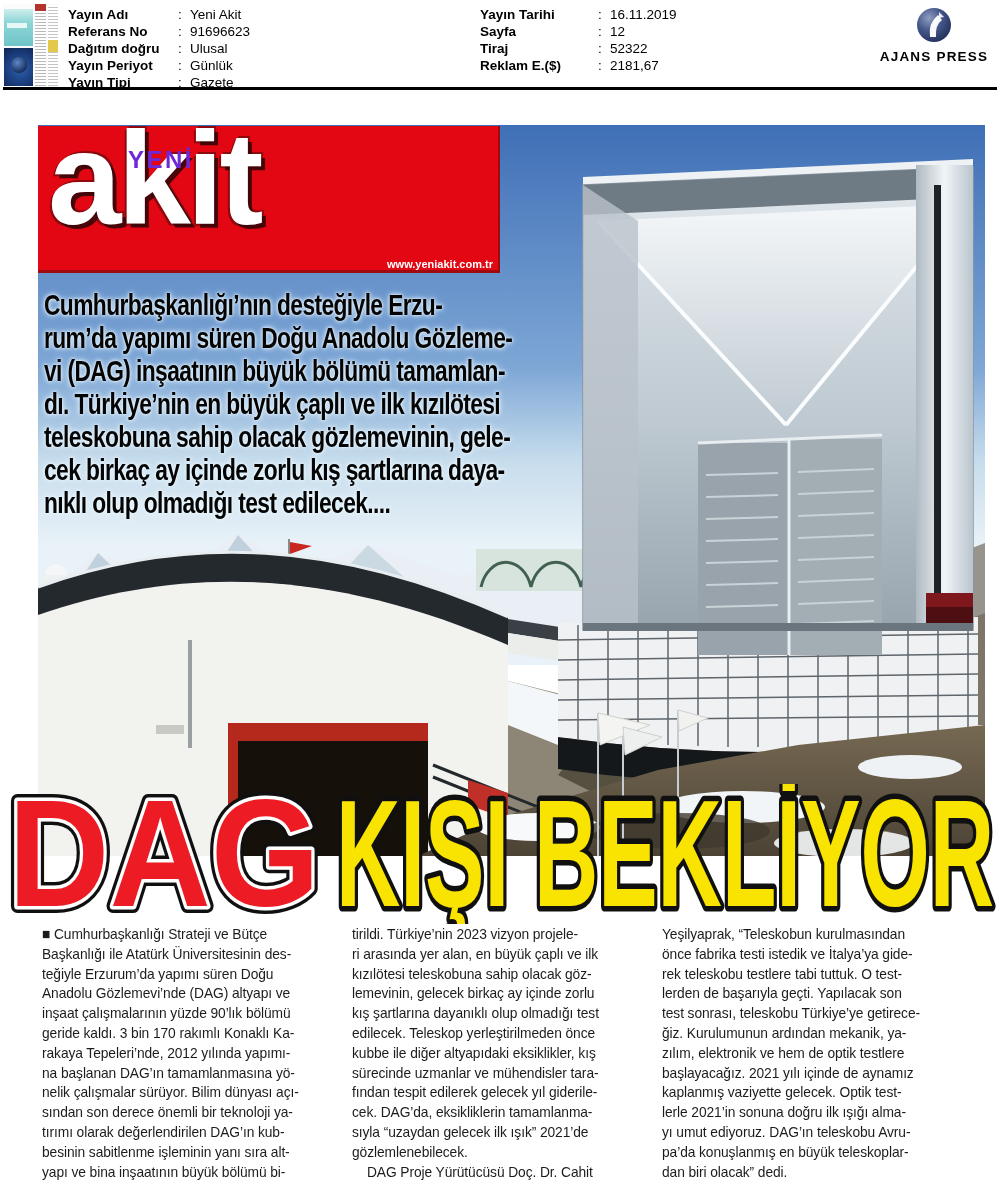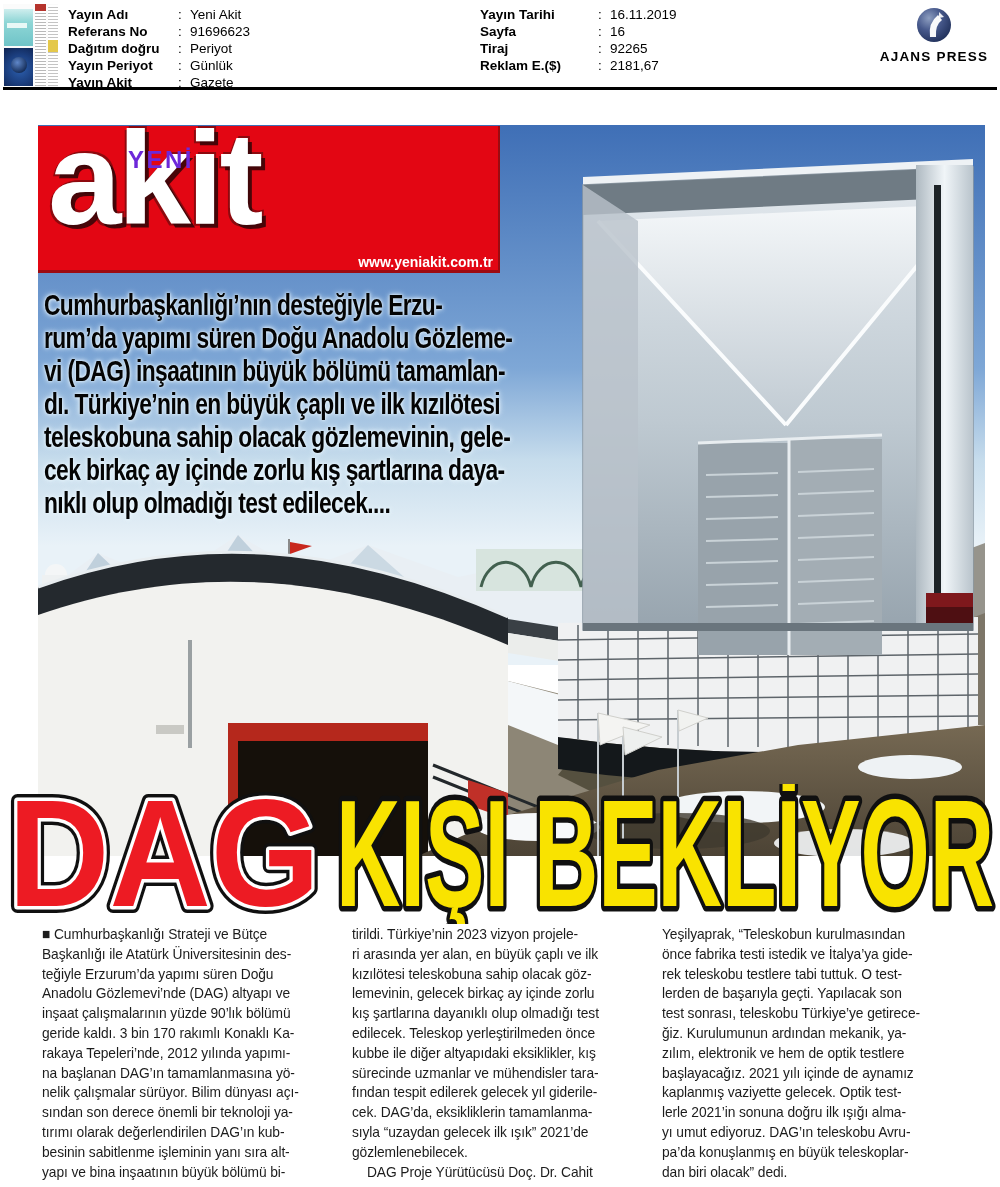--- a/index.html
+++ b/index.html
@@ -115,7 +115,7 @@
   <div class="frow">
     <span class="lbl">Sayfa</span>
     <span class="sep">:</span>
-    <span class="val">16</span>
+    <span class="val">12</span>
   </div>
   <div class="frow">
     <span class="lbl">Tiraj</span>

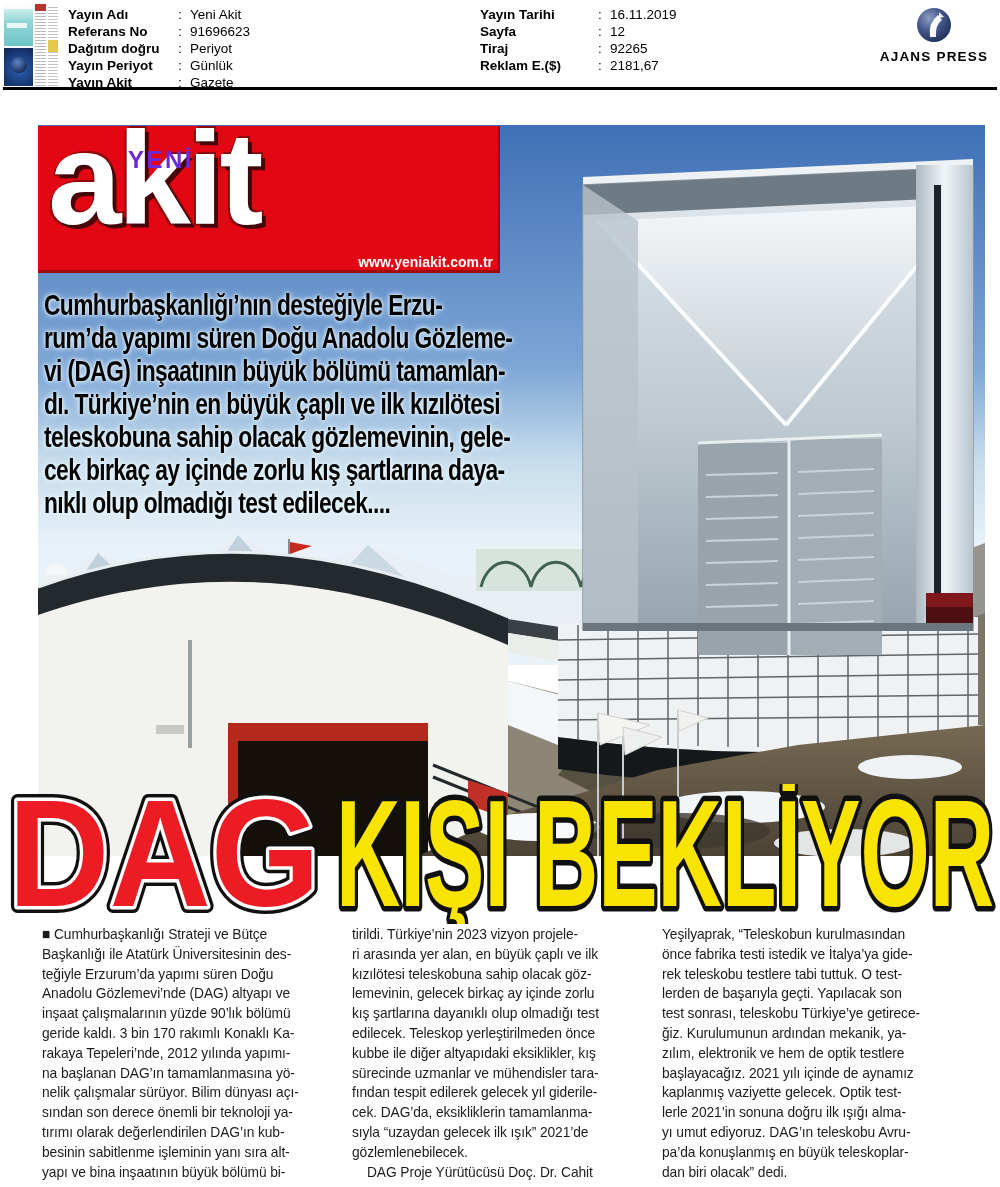--- a/index.html
+++ b/index.html
@@ -92,7 +92,7 @@
   <div class="frow">
     <span class="lbl">Dağıtım doğru</span>
     <span class="sep">:</span>
-    <span class="val">Periyot</span>
+    <span class="val">Ulusal</span>
   </div>
   <div class="frow">
     <span class="lbl">Yayın Periyot</span>

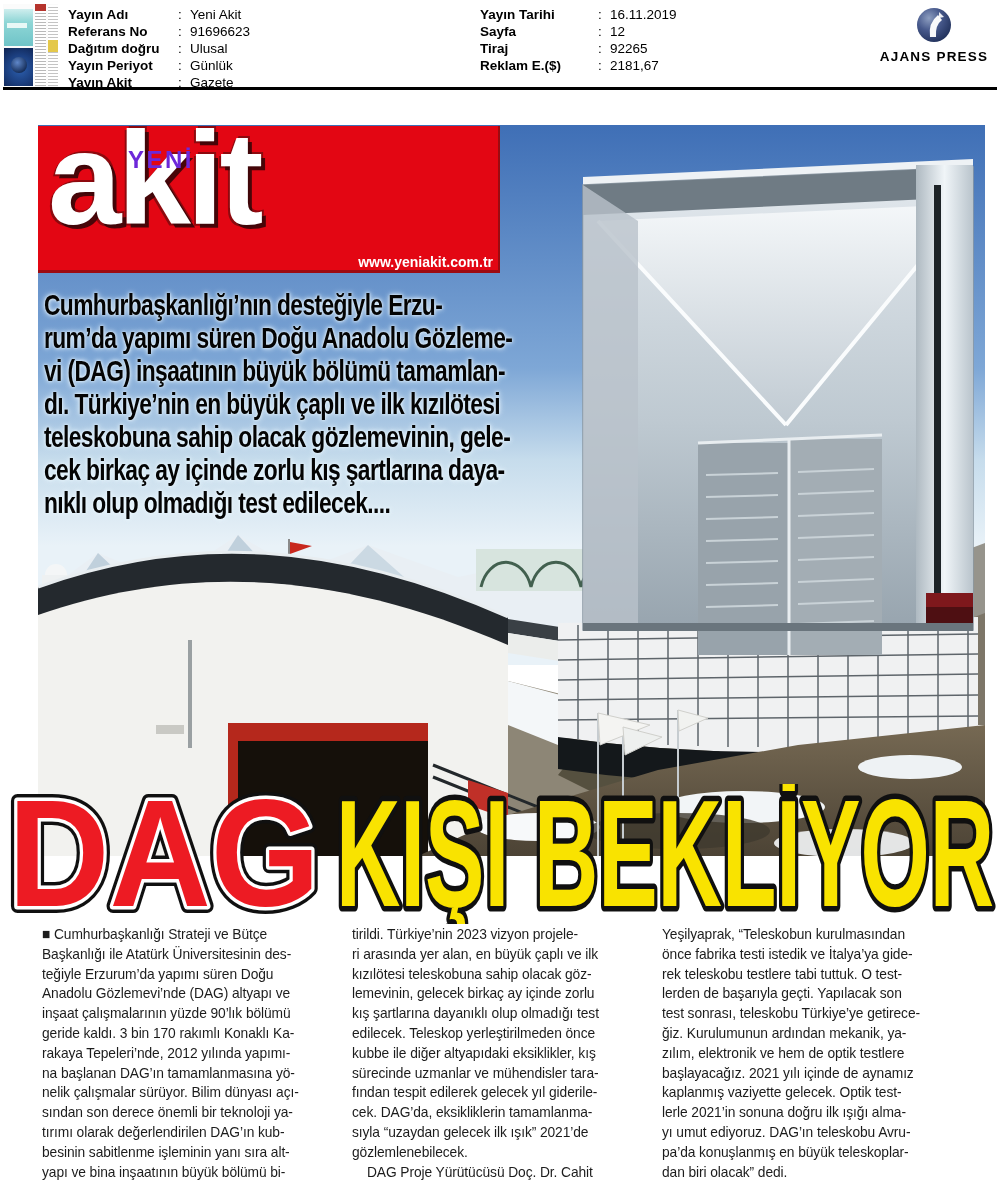--- a/index.html
+++ b/index.html
@@ -120,7 +120,7 @@
   <div class="frow">
     <span class="lbl">Tiraj</span>
     <span class="sep">:</span>
-    <span class="val">92265</span>
+    <span class="val">52322</span>
   </div>
   <div class="frow">
     <span class="lbl">Reklam E.($)</span>

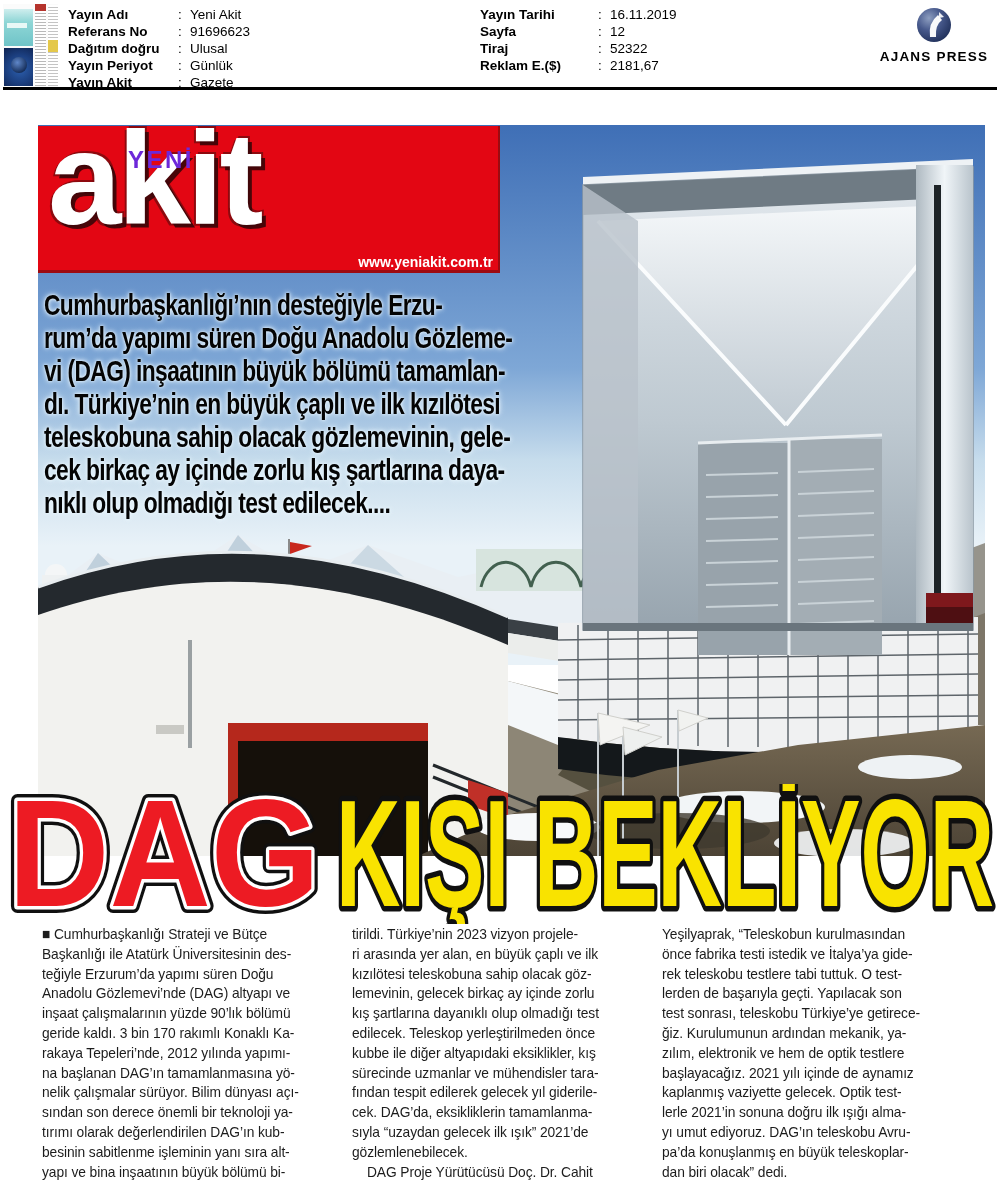--- a/index.html
+++ b/index.html
@@ -100,7 +100,7 @@
     <span class="val">Günlük</span>
   </div>
   <div class="frow">
-    <span class="lbl">Yayın Akit</span>
+    <span class="lbl">Yayın Tipi</span>
     <span class="sep">:</span>
     <span class="val">Gazete</span>
   </div>

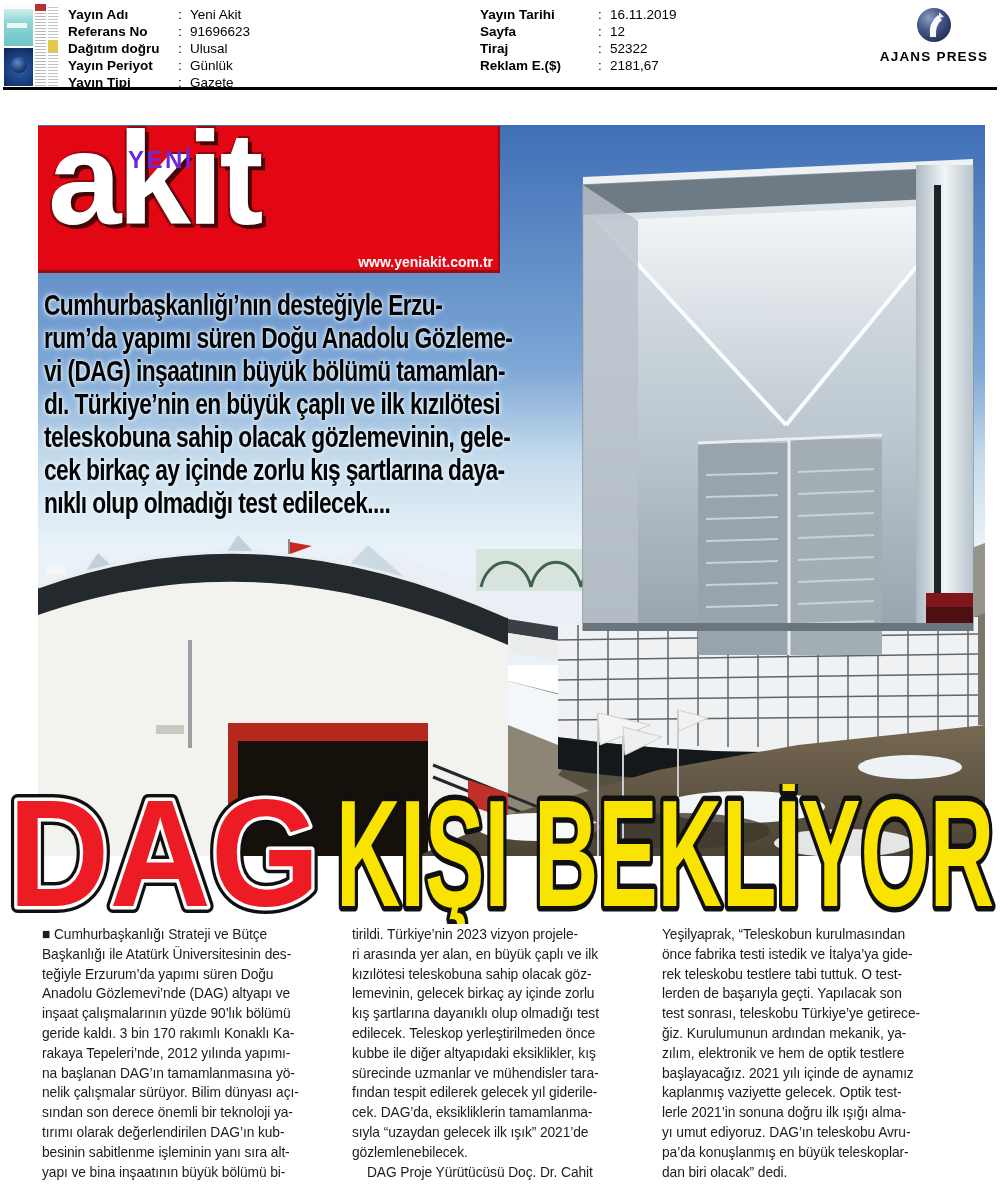--- a/index.html
+++ b/index.html
@@ -47,7 +47,7 @@
   .m-red{flex:1;height:100%;background:#e30613;position:relative;box-shadow:inset -2px -3px 0 #9d0a10;}
   .m-brand{position:absolute;left:10px;top:-16px;font-size:132px;line-height:1.05;font-weight:bold;color:#ffffff;
     letter-spacing:-4px;text-shadow:4px 4px 0 rgba(55,6,8,.9),-2px 2px 0 rgba(120,10,14,.8),2px -2px 0 rgba(120,10,14,.8);}
-  .m-url{position:absolute;right:7px;bottom:3px;font-size:14px;font-weight:bold;color:#fff;}
+  .m-url{position:absolute;right:7px;bottom:3px;font-size:11px;font-weight:bold;color:#fff;}
 
   
   .intro{position:absolute;left:44px;top:288px;width:560px;

